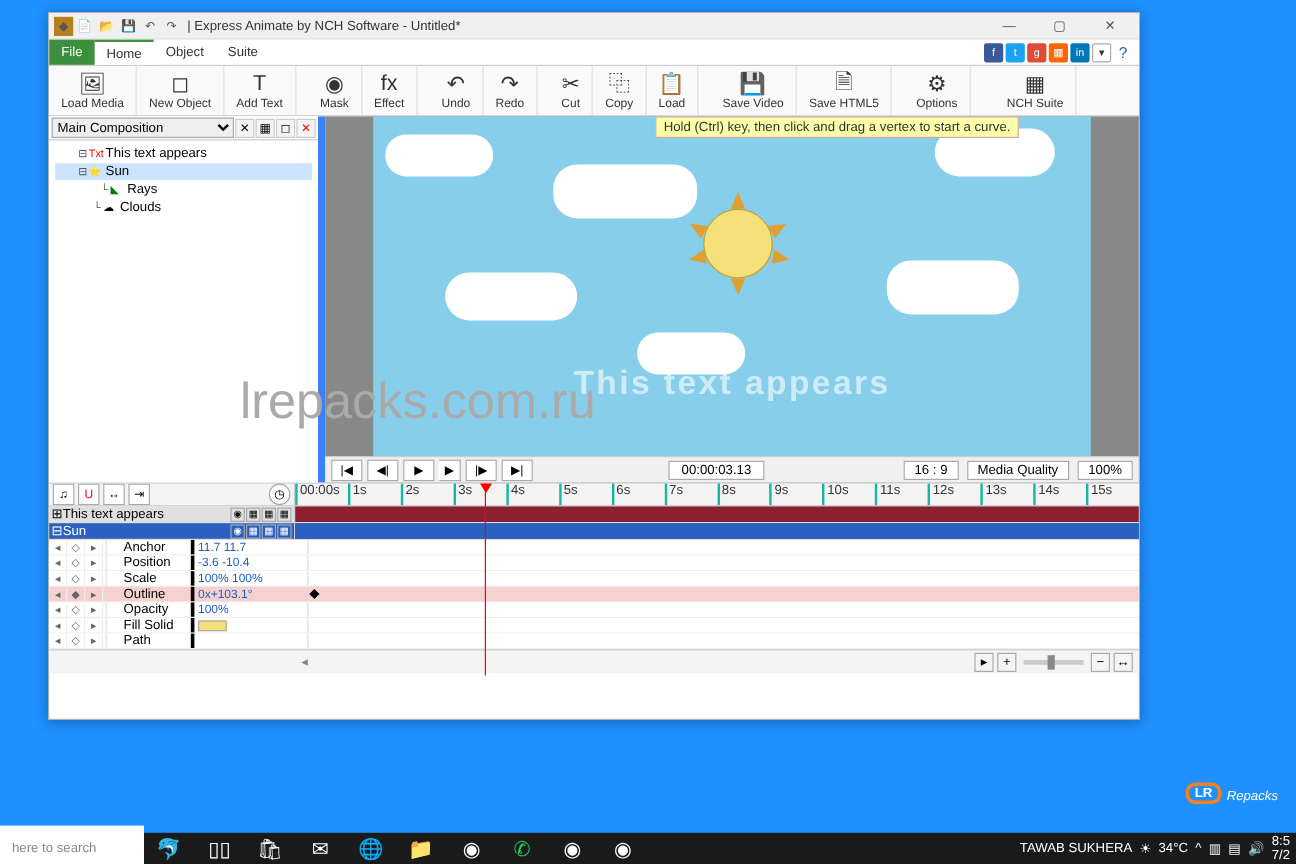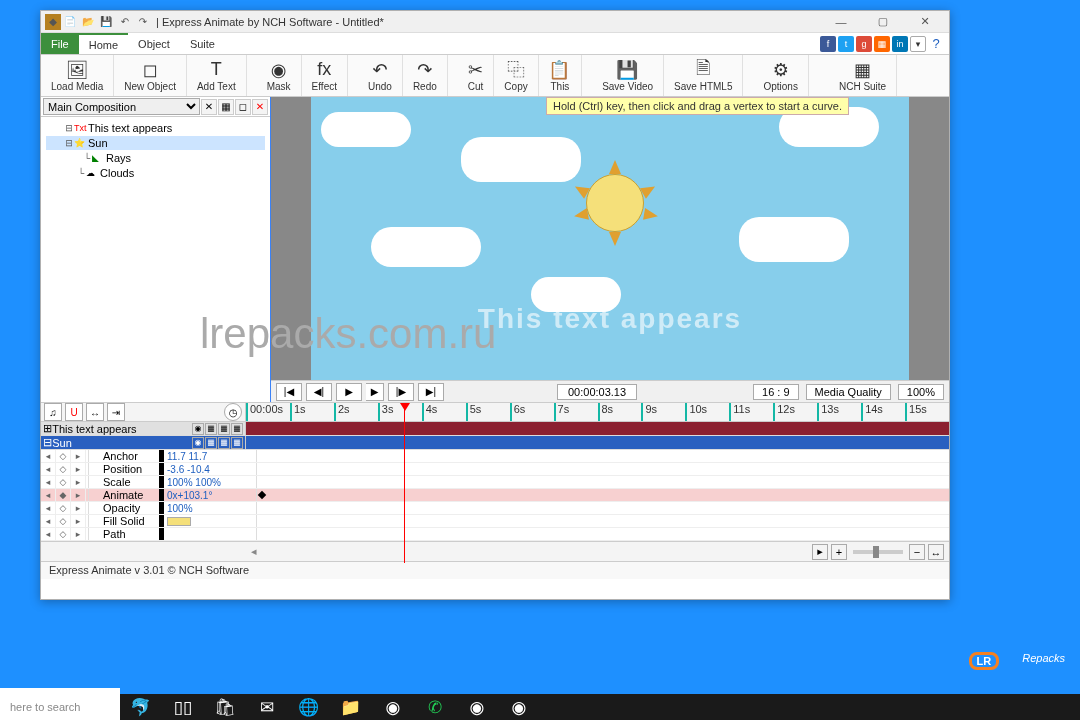--- a/index.html
+++ b/index.html
@@ -159,7 +159,7 @@
       </div>
   <div class="ribbtn">
         <div class="ic">📋</div>
-        <div class="lbl">This</div>
+        <div class="lbl">Load</div>
       </div>
   <div class="ribbtn" style="margin-left:10px">
         <div class="ic">💾</div>

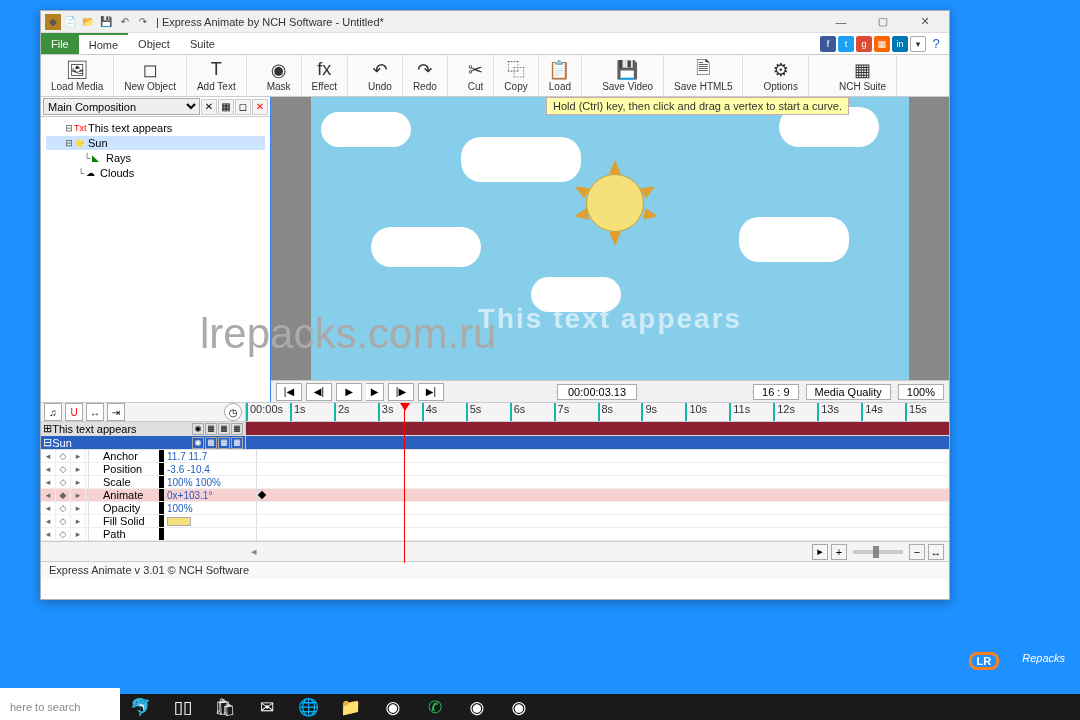--- a/index.html
+++ b/index.html
@@ -23,7 +23,7 @@
 .ribbtn .ic{font-size:18px;height:20px;display:flex;align-items:center}
 .ribbtn .lbl{font-size:10px;margin-top:1px}
 .workspace{display:flex;height:305px}
-.leftpanel{width:230px;border-right:1px solid #3b82f6;display:flex;flex-direction:column;background:#fff}
+.leftpanel{width:230px;border-right:6px solid #3b82f6;display:flex;flex-direction:column;background:#fff}
 .compbar{height:20px;display:flex;align-items:center;border-bottom:1px solid #ccc;padding:0 2px}
 .compbar select{flex:1;height:17px;font-size:11px;border:1px solid #aaa}
 .compbar .tool{width:16px;height:16px;margin-left:1px;display:inline-flex;align-items:center;justify-content:center;font-size:10px;border:1px solid #ccc;background:#f4f4f4}

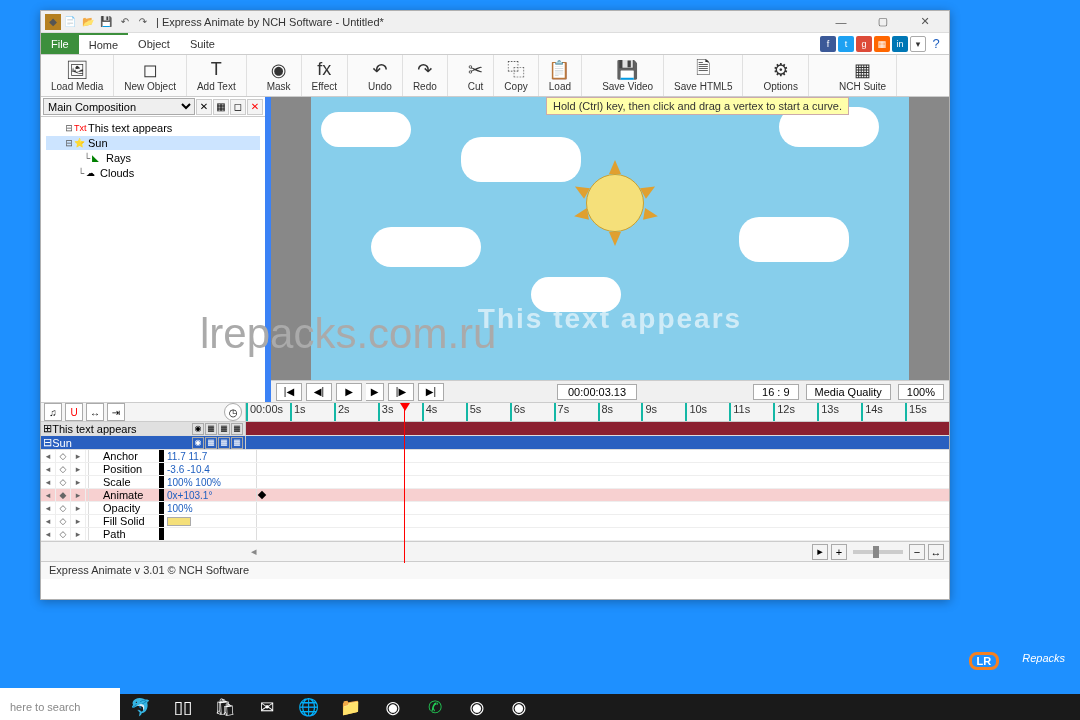--- a/index.html
+++ b/index.html
@@ -66,7 +66,7 @@
 .proprow .kf{width:48px;display:flex;border-right:1px solid #ddd}
 .proprow .kf span{width:15px;display:inline-flex;align-items:center;justify-content:center;font-size:9px;color:#666;border-right:1px solid #eee}
 .proprow .name{width:60px;padding-left:4px;display:flex;align-items:center}
-.proprow .val{width:97px;padding-left:3px;color:#2060c0;display:flex;align-items:center;font-size:10px;border-left:5px solid #000000}
+.proprow .val{width:97px;padding-left:3px;color:#2060c0;display:flex;align-items:center;font-size:10px;border-left:3px solid #000000}
 .proprow .lane{flex:1;position:relative;border-left:1px solid #ddd}
 .proprow .lane .key{position:absolute;width:6px;height:6px;background:#000;transform:rotate(45deg);top:3px}
 .tlfoot{height:20px;display:flex;align-items:center;border-top:1px solid #ccc;background:#f4f4f4;padding:0 5px}

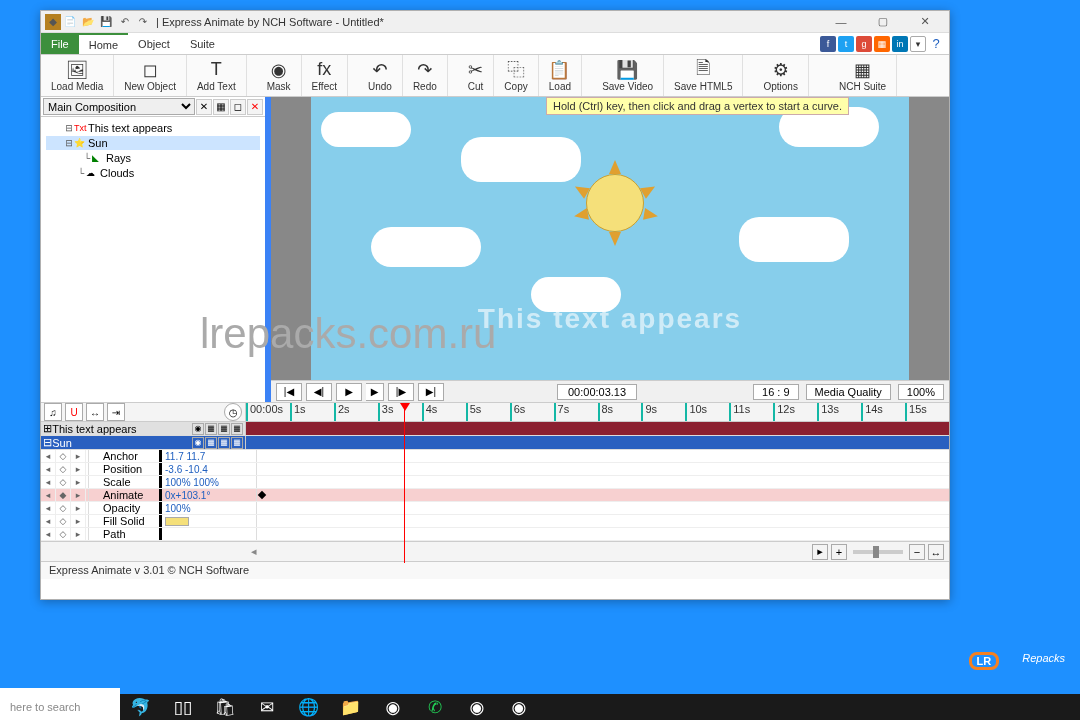--- a/index.html
+++ b/index.html
@@ -345,7 +345,7 @@
         <span>▸</span>
       </div>
       <div style="width:10px"></div>
-      <div class="name">Animate</div>
+      <div class="name">Outline</div>
       <div class="val">0x+103.1°</div>
       <div class="lane">
         <div class="key" style="left:2px"></div>

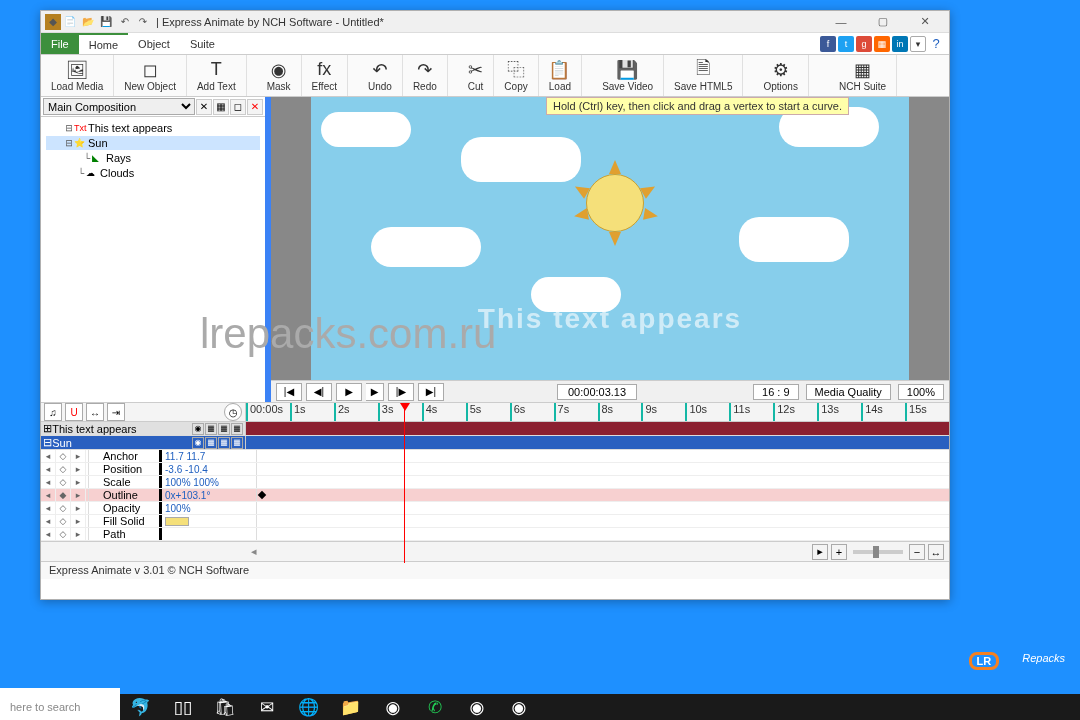--- a/index.html
+++ b/index.html
@@ -399,7 +399,6 @@
   </div>
  </div>
 
- <div class="statusbar">Express Animate v 3.01 © NCH Software</div>
 </div>
 
 <div class="watermark">lrepacks.com.ru</div>

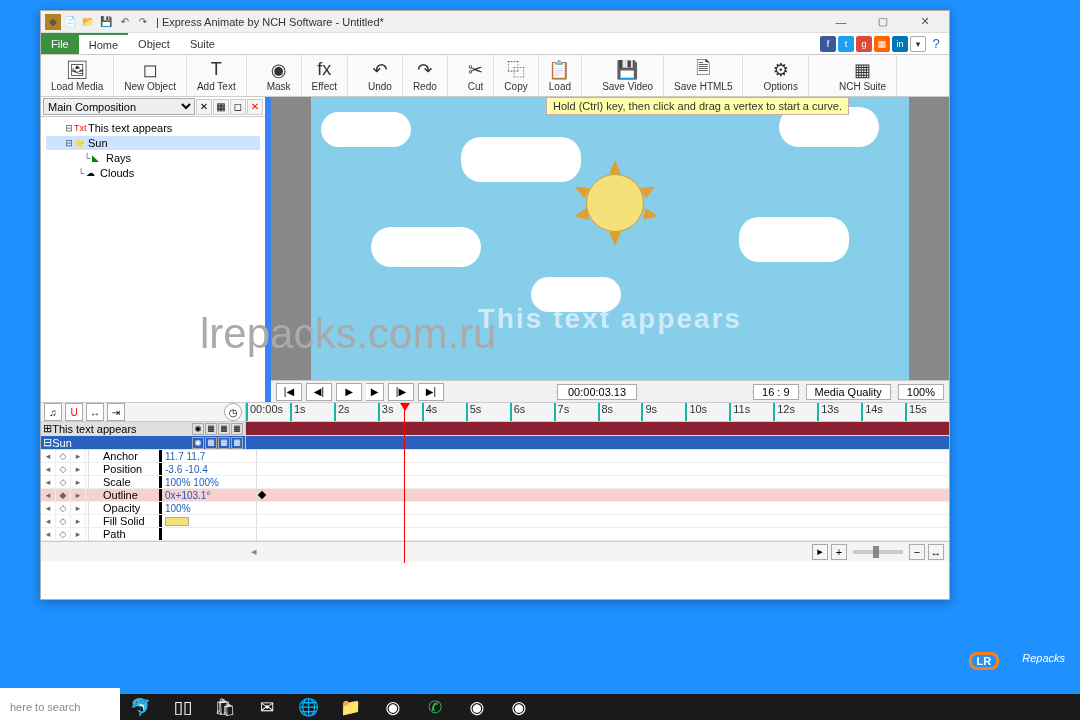--- a/index.html
+++ b/index.html
@@ -79,7 +79,7 @@
 .taskbar .search{height:38px;background:#fff;color:#888;display:flex;align-items:center;padding:0 10px;width:120px}
 .taskbar .tbicon{width:42px;height:38px;display:inline-flex;align-items:center;justify-content:center;font-size:17px}
 .taskbar .tray{margin-left:auto;display:flex;align-items:center;gap:6px;padding-right:5px;font-size:11px}
-.lrepacks{position:absolute;right:15px;bottom:50px;color:#fff;font-size:26px;font-style:italic;display:flex;align-items:flex-start;gap:23px}
+.lrepacks{position:absolute;right:15px;bottom:50px;color:#fff;font-size:26px;font-style:italic;display:flex;align-items:flex-end;gap:4px}
 .lrepacks .lr{border:3px solid #f58020;border-radius:8px;padding:0 5px;font-weight:bold;font-style:normal}
 </style>
 </head>

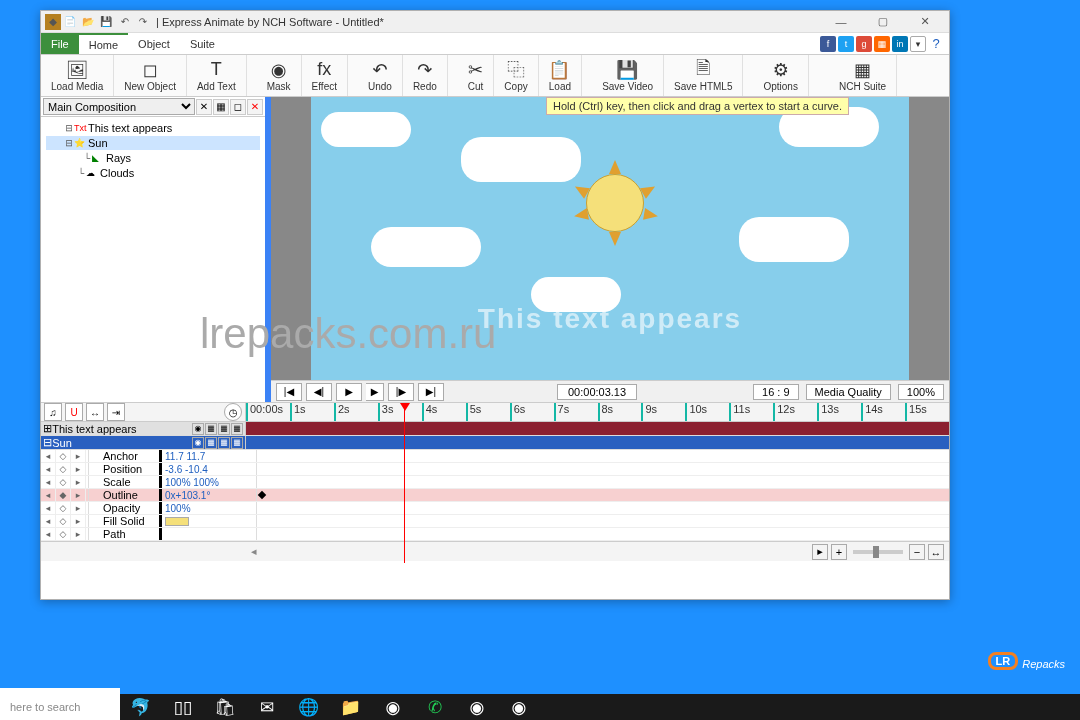--- a/index.html
+++ b/index.html
@@ -420,6 +420,19 @@
  <div class="tbicon" style="color:#2c5">✆</div>
  <div class="tbicon">◉</div>
  <div class="tbicon">◉</div>
+ <div class="tray">
+  <span>TAWAB SUKHERA</span>
+  <span>☀</span>
+  <span>34°C</span>
+  <span>^</span>
+  <span>▥</span>
+  <span>▤</span>
+  <span>🔊</span>
+  <div>
+        <div>8:5</div>
+        <div>7/2</div>
+      </div>
+ </div>
 </div>
 
 </body></html>

